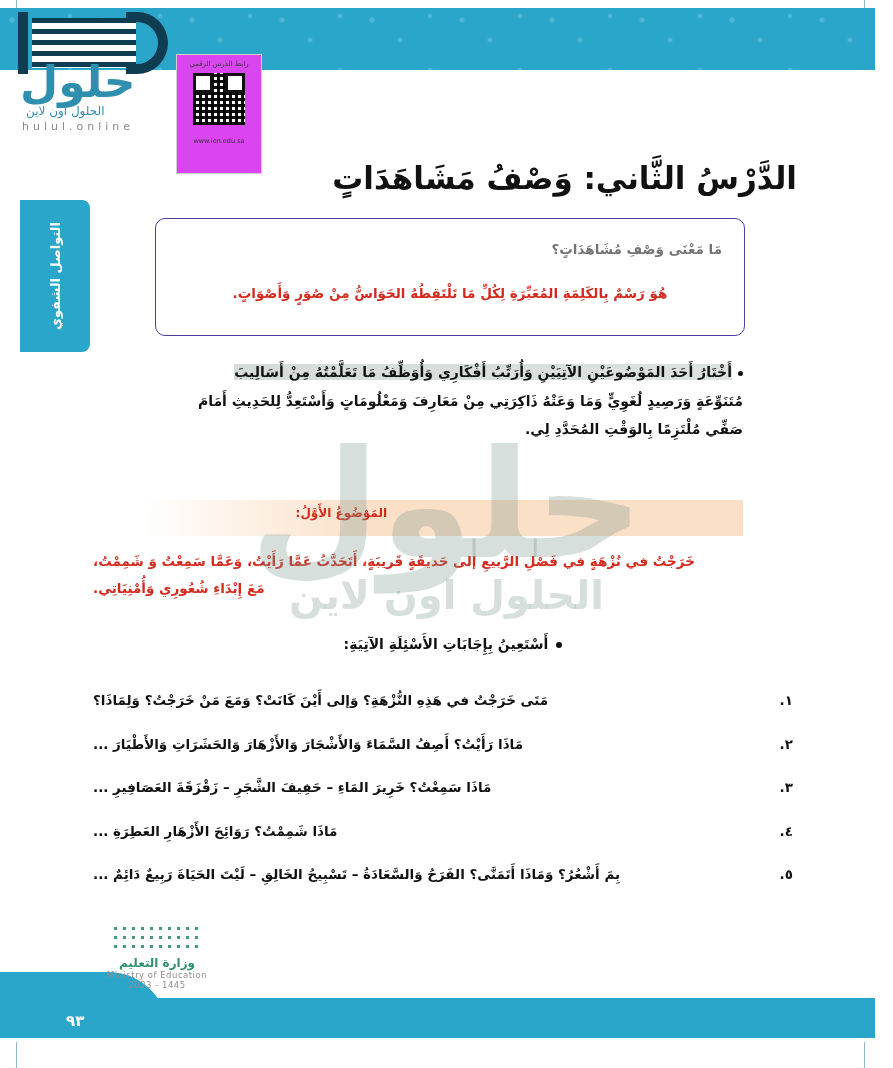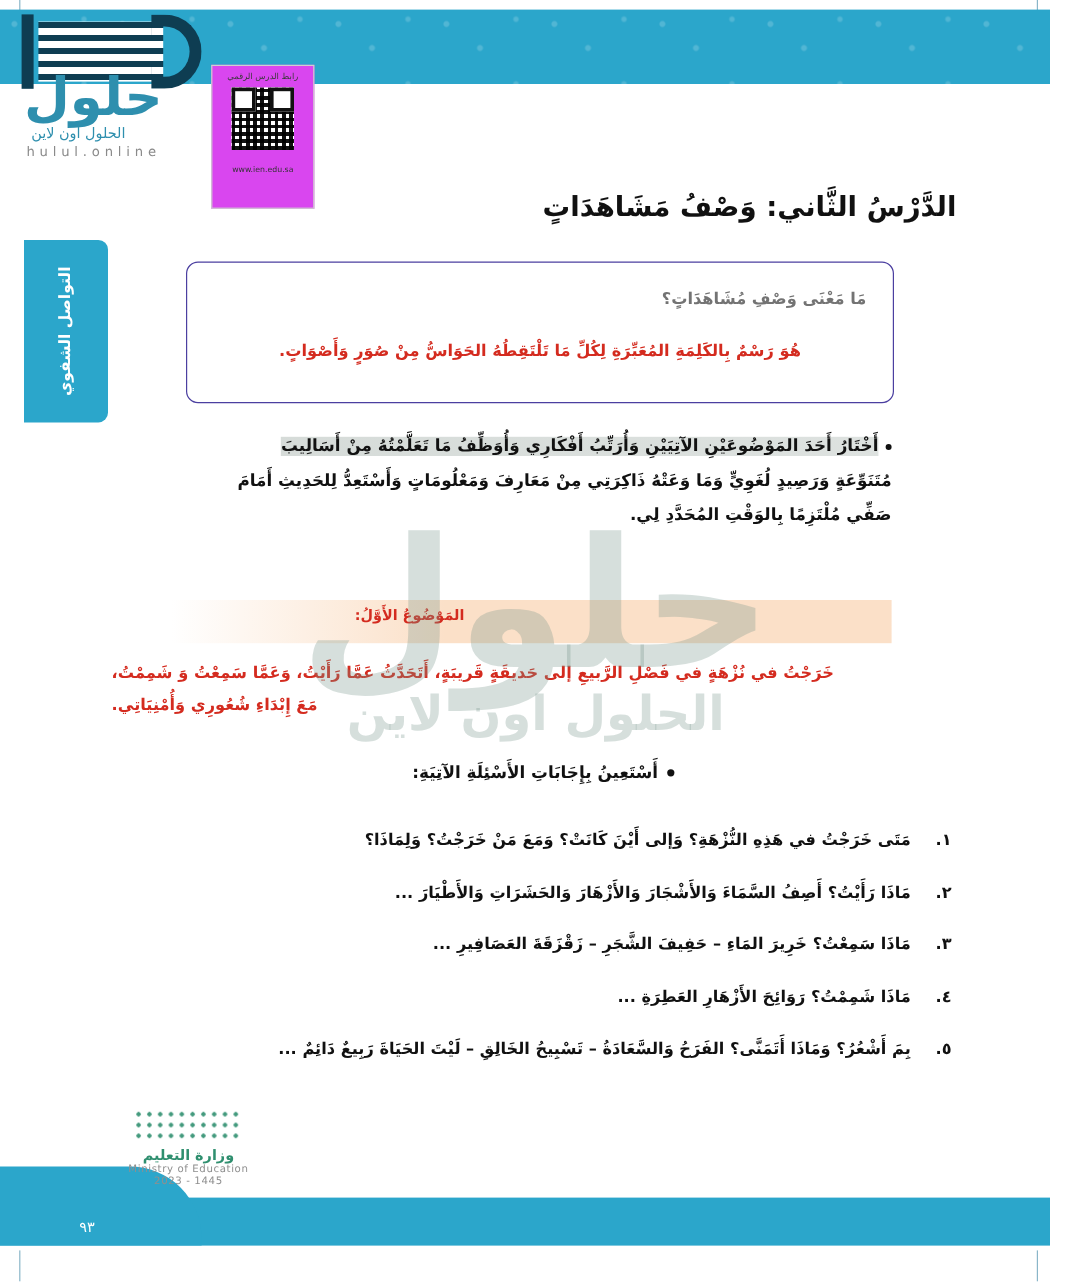--- a/index.html
+++ b/index.html
@@ -207,7 +207,7 @@
     position: absolute;
     top: 160px;
     right: 96px;
-    font-size: 23px;
+    font-size: 31px;
     font-weight: bold;
     color: #111;
     letter-spacing: 0px;

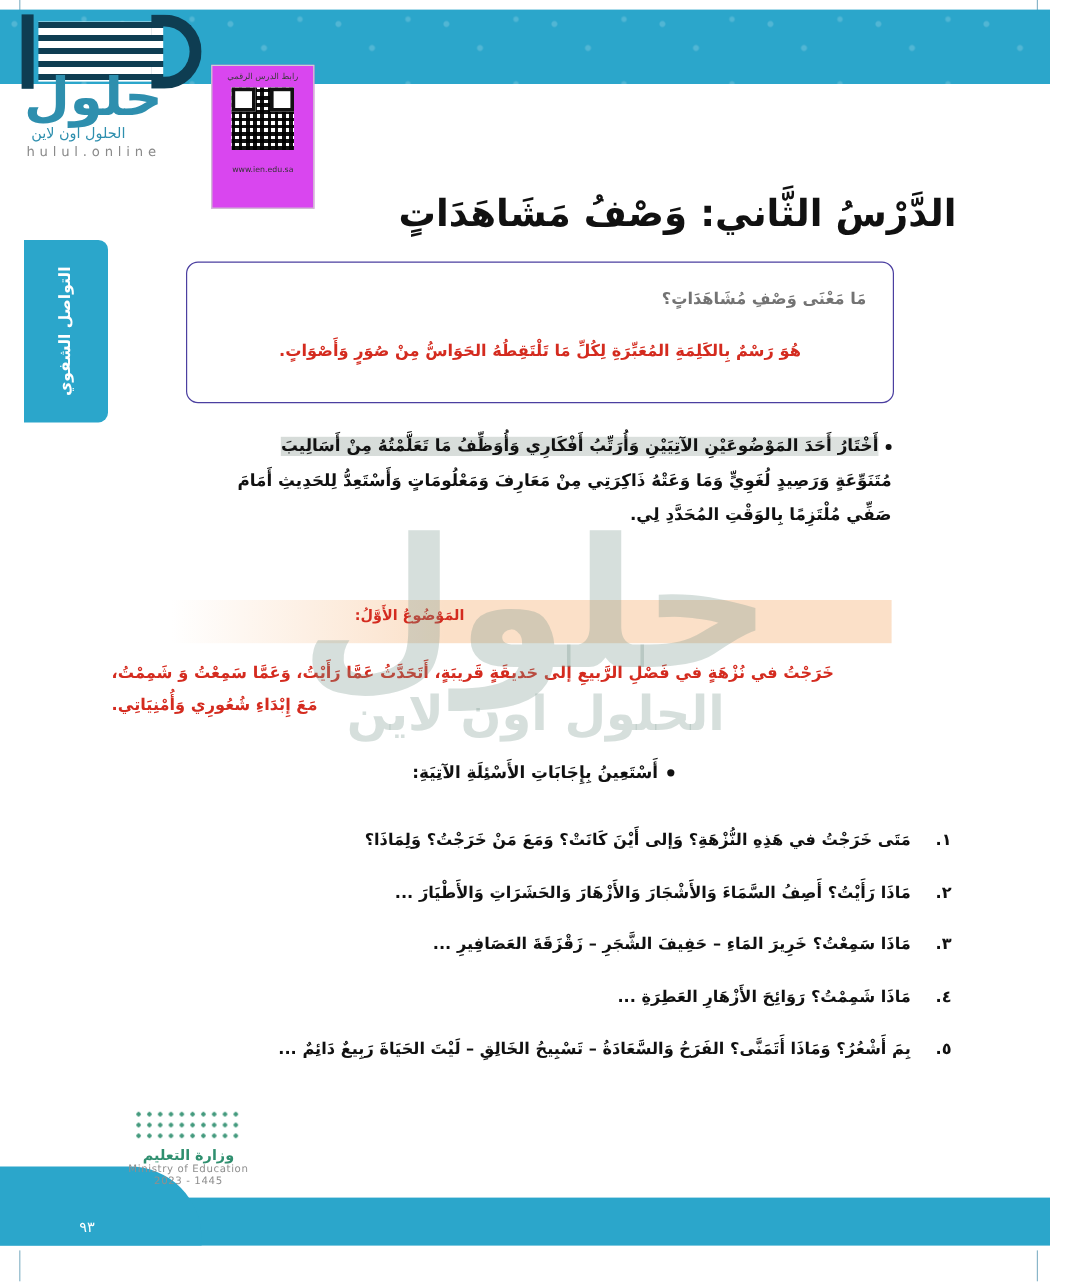--- a/index.html
+++ b/index.html
@@ -335,7 +335,7 @@
     align-items: baseline;
   }
   .q-num { min-width: 22px; text-align: right; }
-  .q-text { flex: 1; text-align: right; }
+  .q-text { flex: 1; text-align: left; }
 
   
   .watermark {

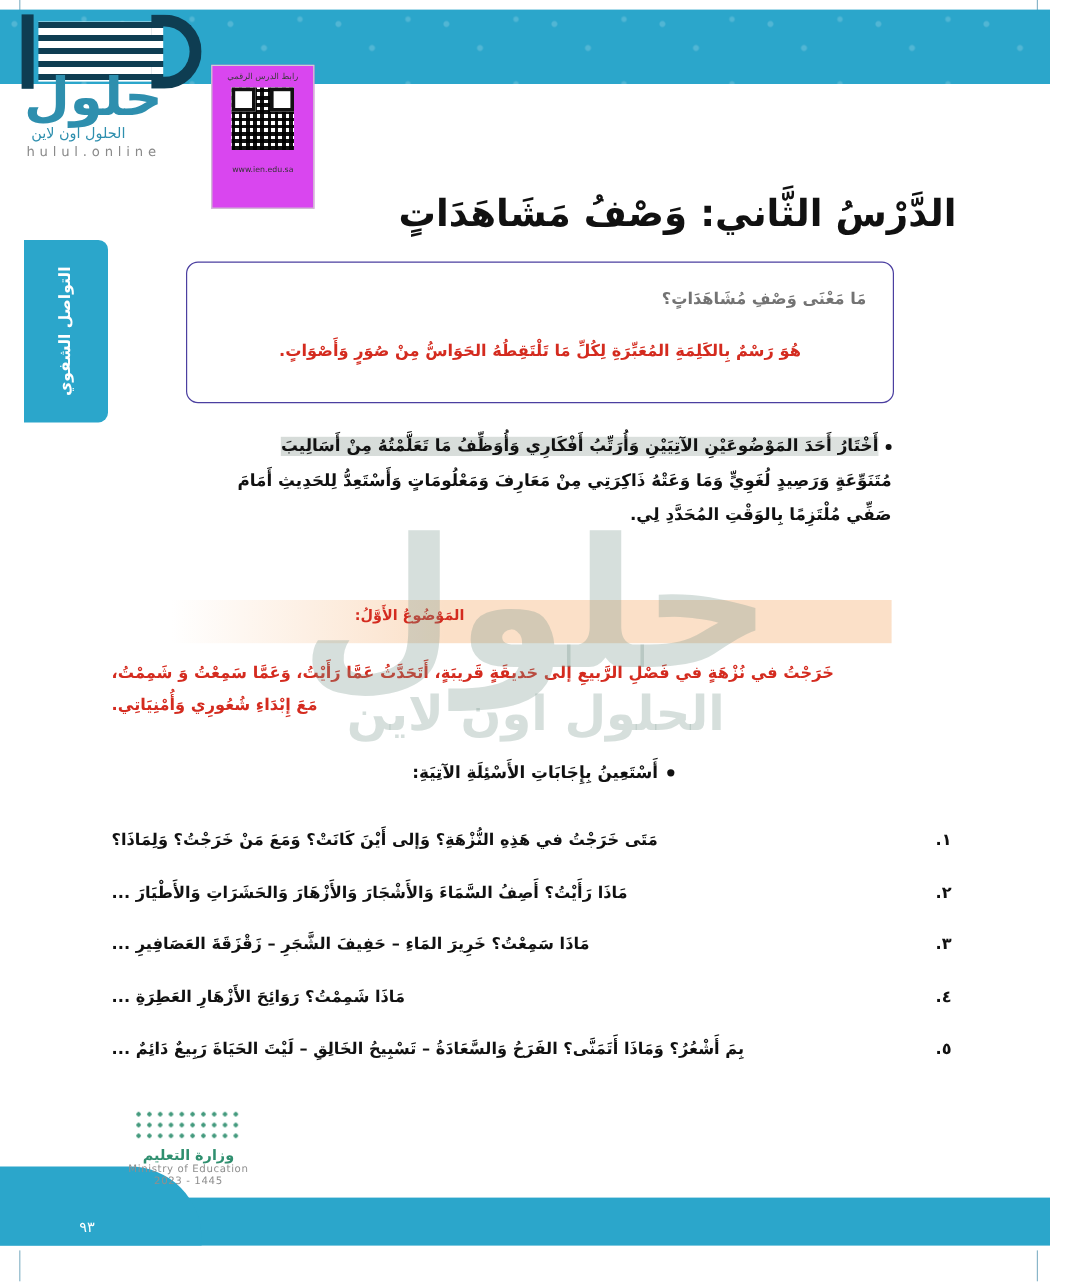--- a/index.html
+++ b/index.html
@@ -395,8 +395,8 @@
     left: 66px;
     bottom: 38px;
     color: #ffffff;
-    font-size: 12px;
-    font-weight: normal;
+    font-size: 15px;
+    font-weight: bold;
     z-index: 5;
   }
 

